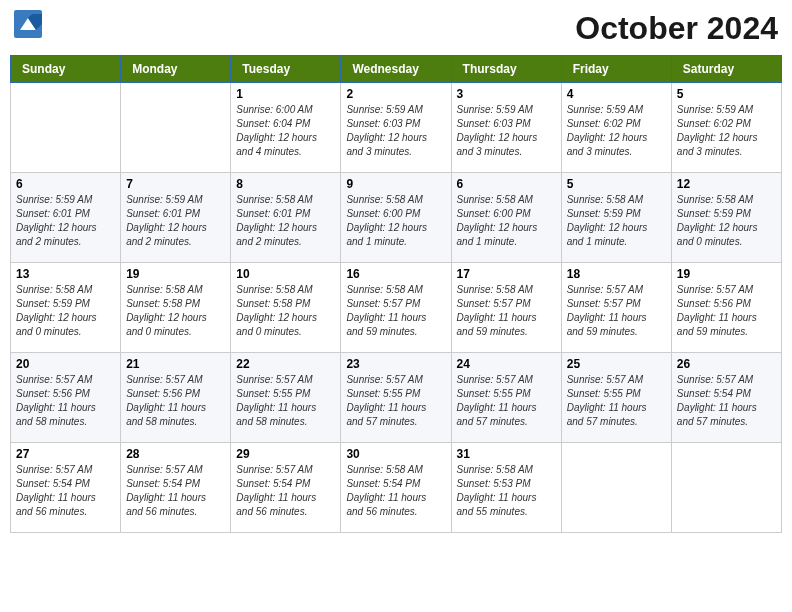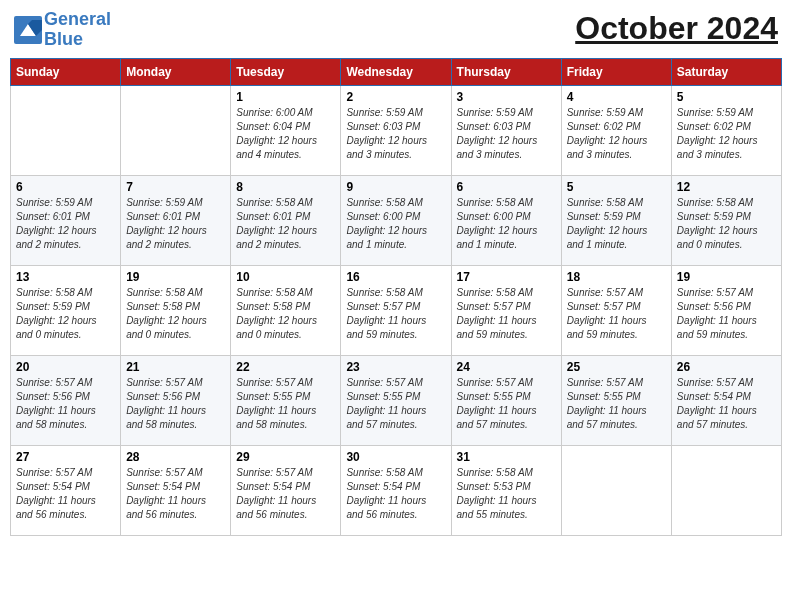--- a/index.html
+++ b/index.html
@@ -99,10 +99,6 @@
       <polygon points="6,20 14,8 22,20" fill="white"></polygon>
       <polygon points="14,8 22,20 28,14 28,4 18,4" fill="#1a5a9f"></polygon>
     </svg>
-    <div class="logo-text">
-      <span>General</span><br>
-      <span>Blue</span>
-    </div>
   </div>
   <div class="title-block">
     <div class="month-title">October 2024</div>

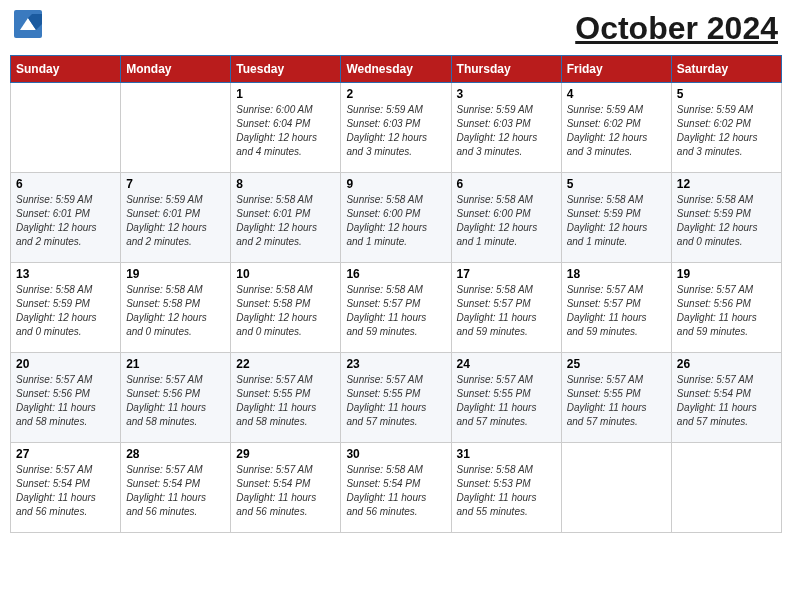--- a/index.html
+++ b/index.html
@@ -42,7 +42,6 @@
       font-size: 32px;
       font-weight: bold;
       color: #1a1a1a;
-      text-decoration: underline;
     }
     .location {
       font-size: 16px;

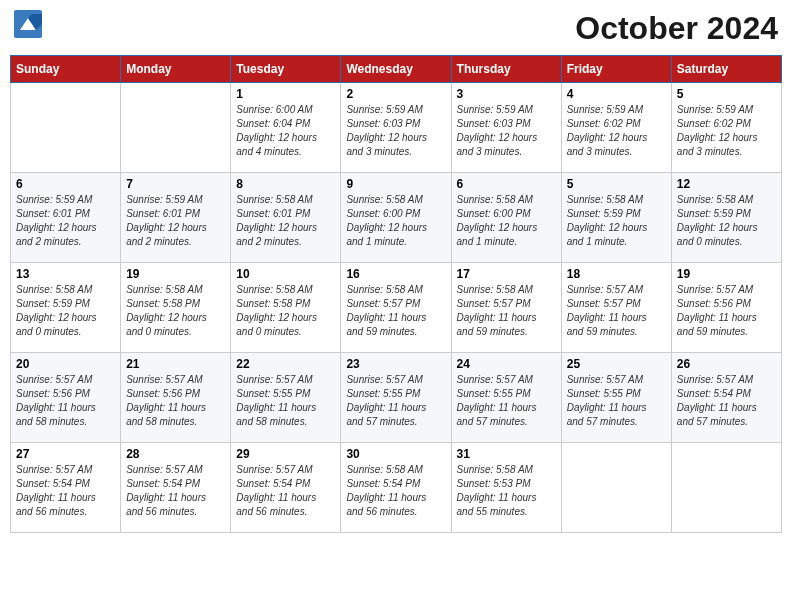--- a/index.html
+++ b/index.html
@@ -53,10 +53,10 @@
       font-size: 10.5px;
     }
     .calendar th {
-      background-color: #b91c1c;
+      background-color: #4d7c0f;
       color: #fff;
       text-align: left;
-      padding: 6px 5px;
+      padding: 6px 11px;
       font-size: 12px;
       font-weight: bold;
       border: 1px solid #2a6aaf;

